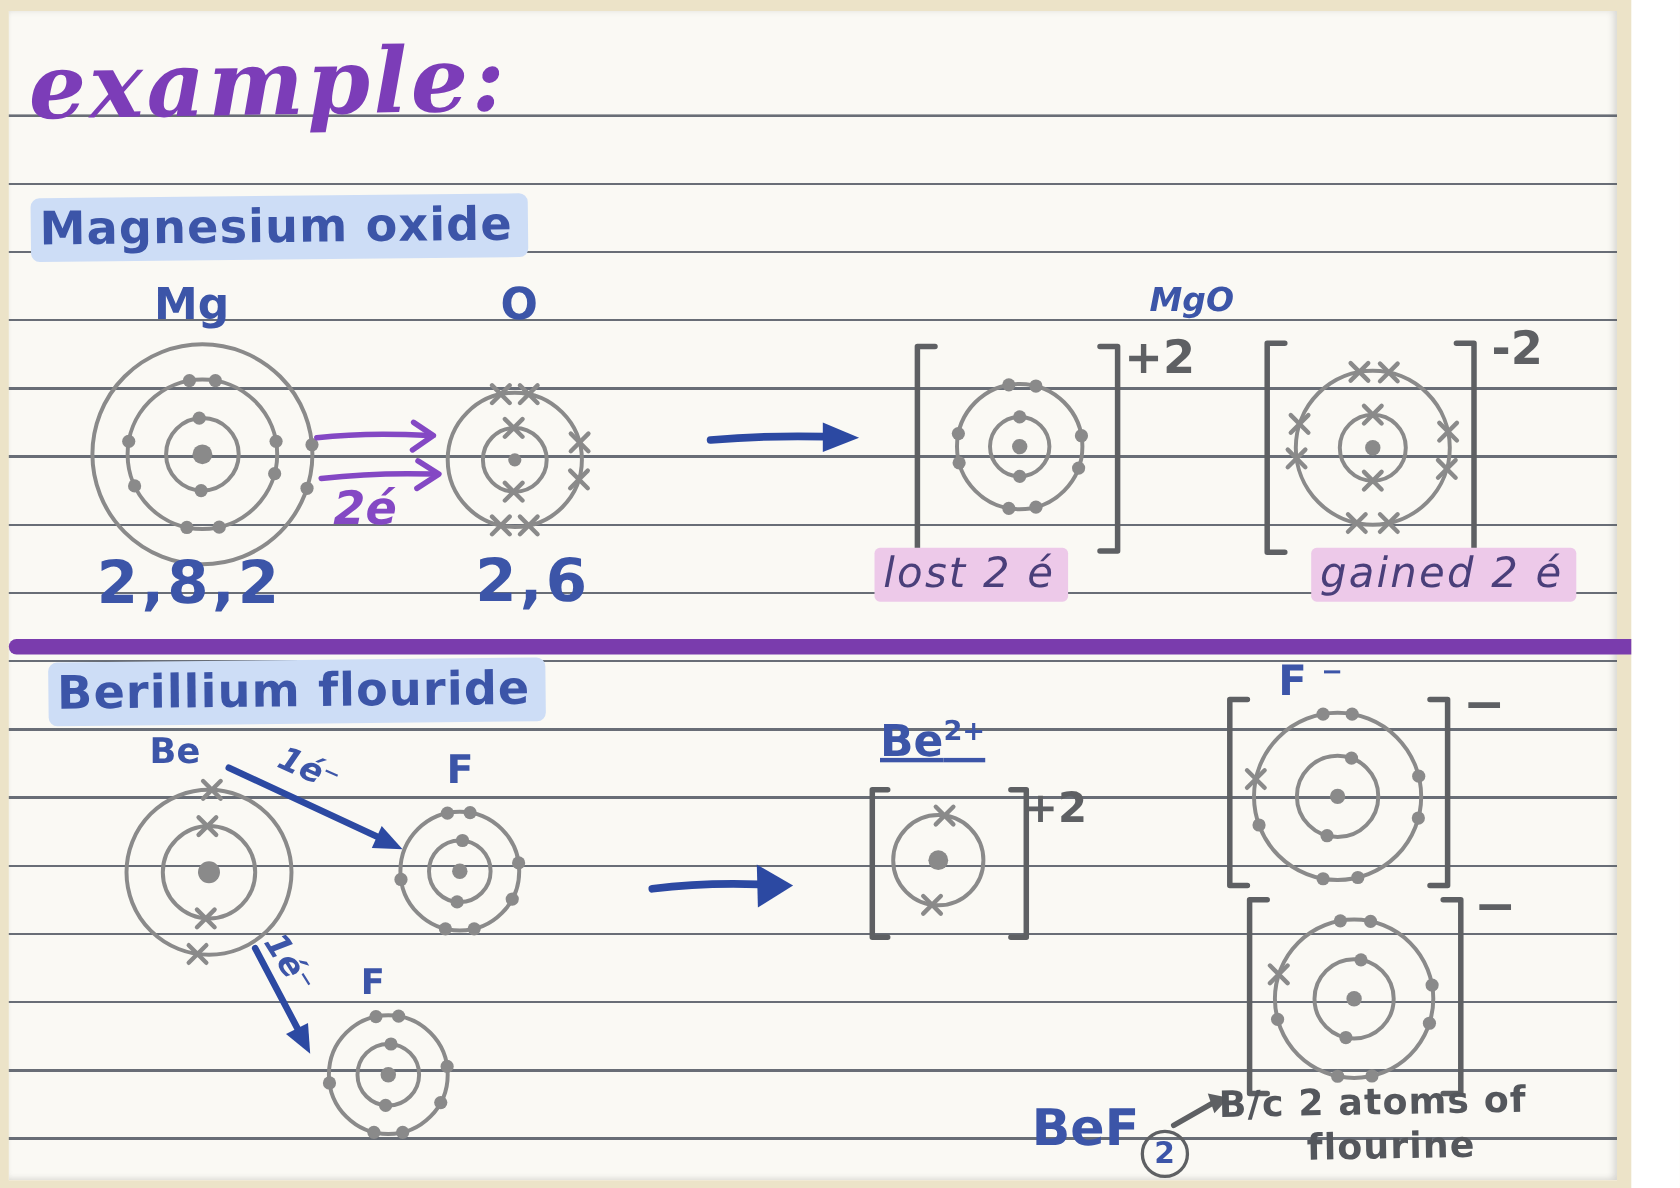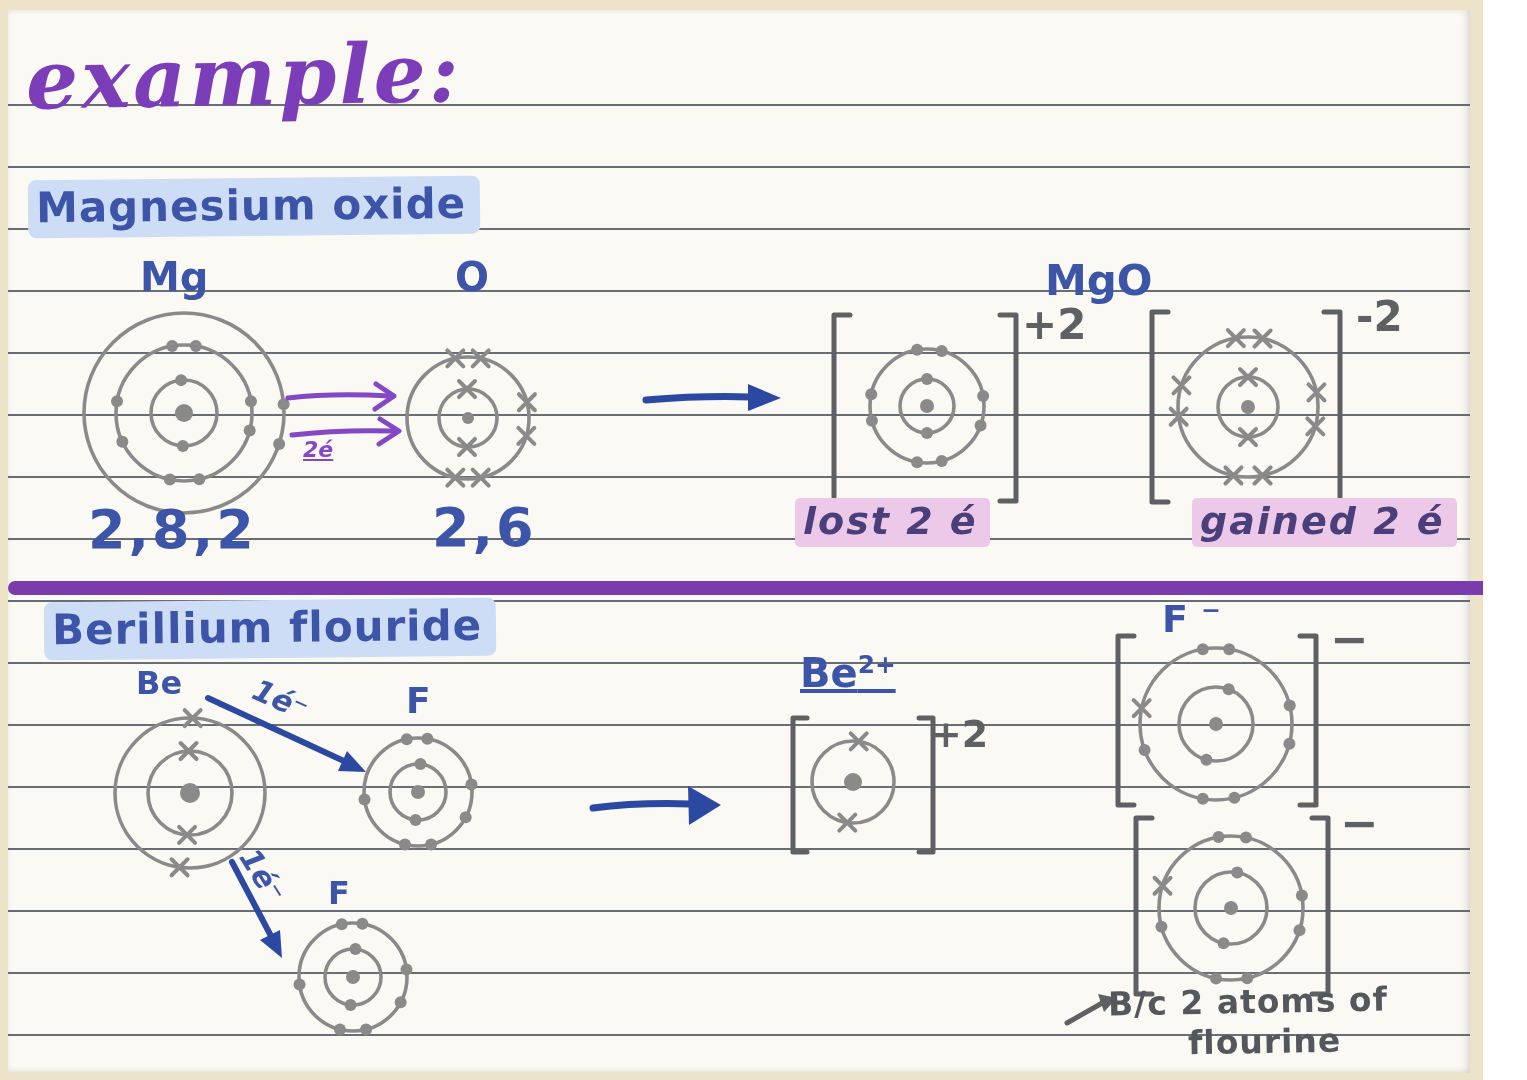--- a/index.html
+++ b/index.html
@@ -100,7 +100,7 @@
     <polygon class="b-fill" points="110,6 143,20 110,33"></polygon>
   </svg>
 
-  <div class="abs ink" style="left:1045px;top:256px;font-size:42px;">MgO</div>
+  <div class="abs ink" style="left:1045px;top:256px;font-size:30px;font-style:italic;">MgO</div>
 
   <svg class="abs" style="left:820px;top:303px;" width="215" height="210">
       <path d="M30 12 H14 V198 H30" fill="none" stroke="#5e6063" stroke-width="5" stroke-linecap="round" stroke-linejoin="round"></path>

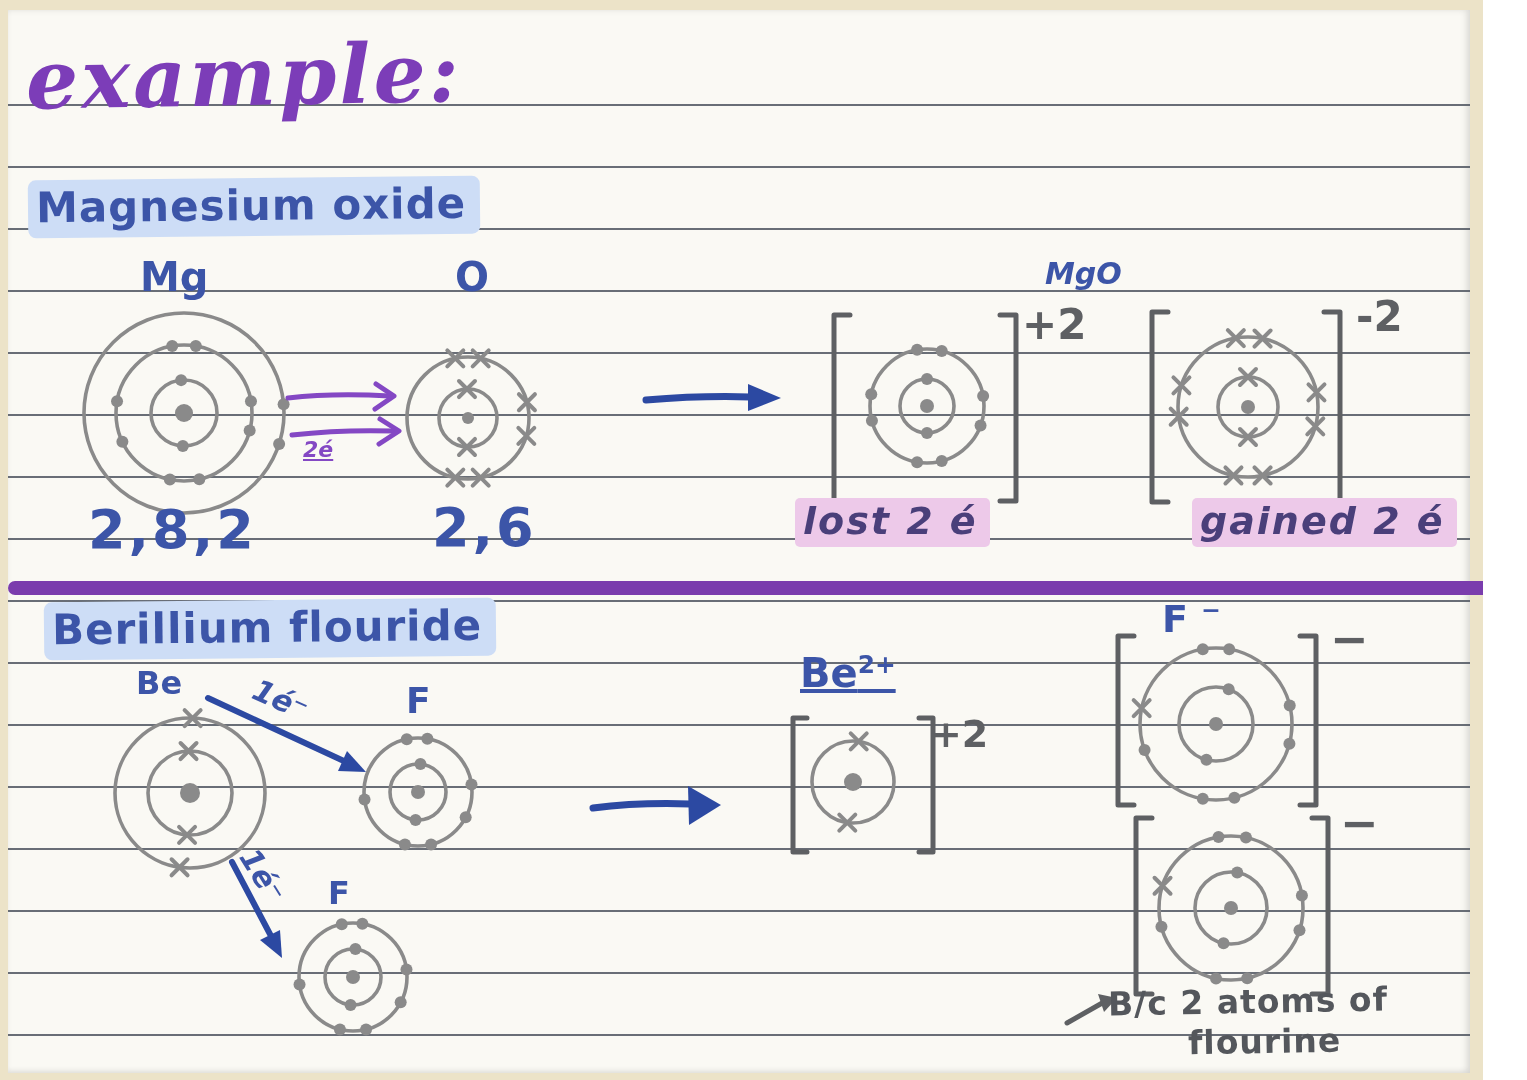--- a/index.html
+++ b/index.html
@@ -77,7 +77,7 @@
     <path class="p-stroke" stroke-width="5" d="M10 57 C45 53,80 52,112 53"></path>
     <path class="p-stroke" stroke-width="5" d="M98 41 L117 53 L97 66"></path>
   </svg>
-  <div class="abs e-label" style="left:303px;top:437px;color:var(--arrow_purple);font-size:22px;font-weight:bold;text-decoration:underline;">2é</div>
+  <div class="abs e-label" style="left:303px;top:437px;color:var(--arrow_purple);font-size:42px;font-weight:bold;">2é</div>
 
   <div class="abs ink elem" style="left:455px;top:254px;">O</div>
   <svg class="abs" style="left:395px;top:345px;" width="150" height="150">

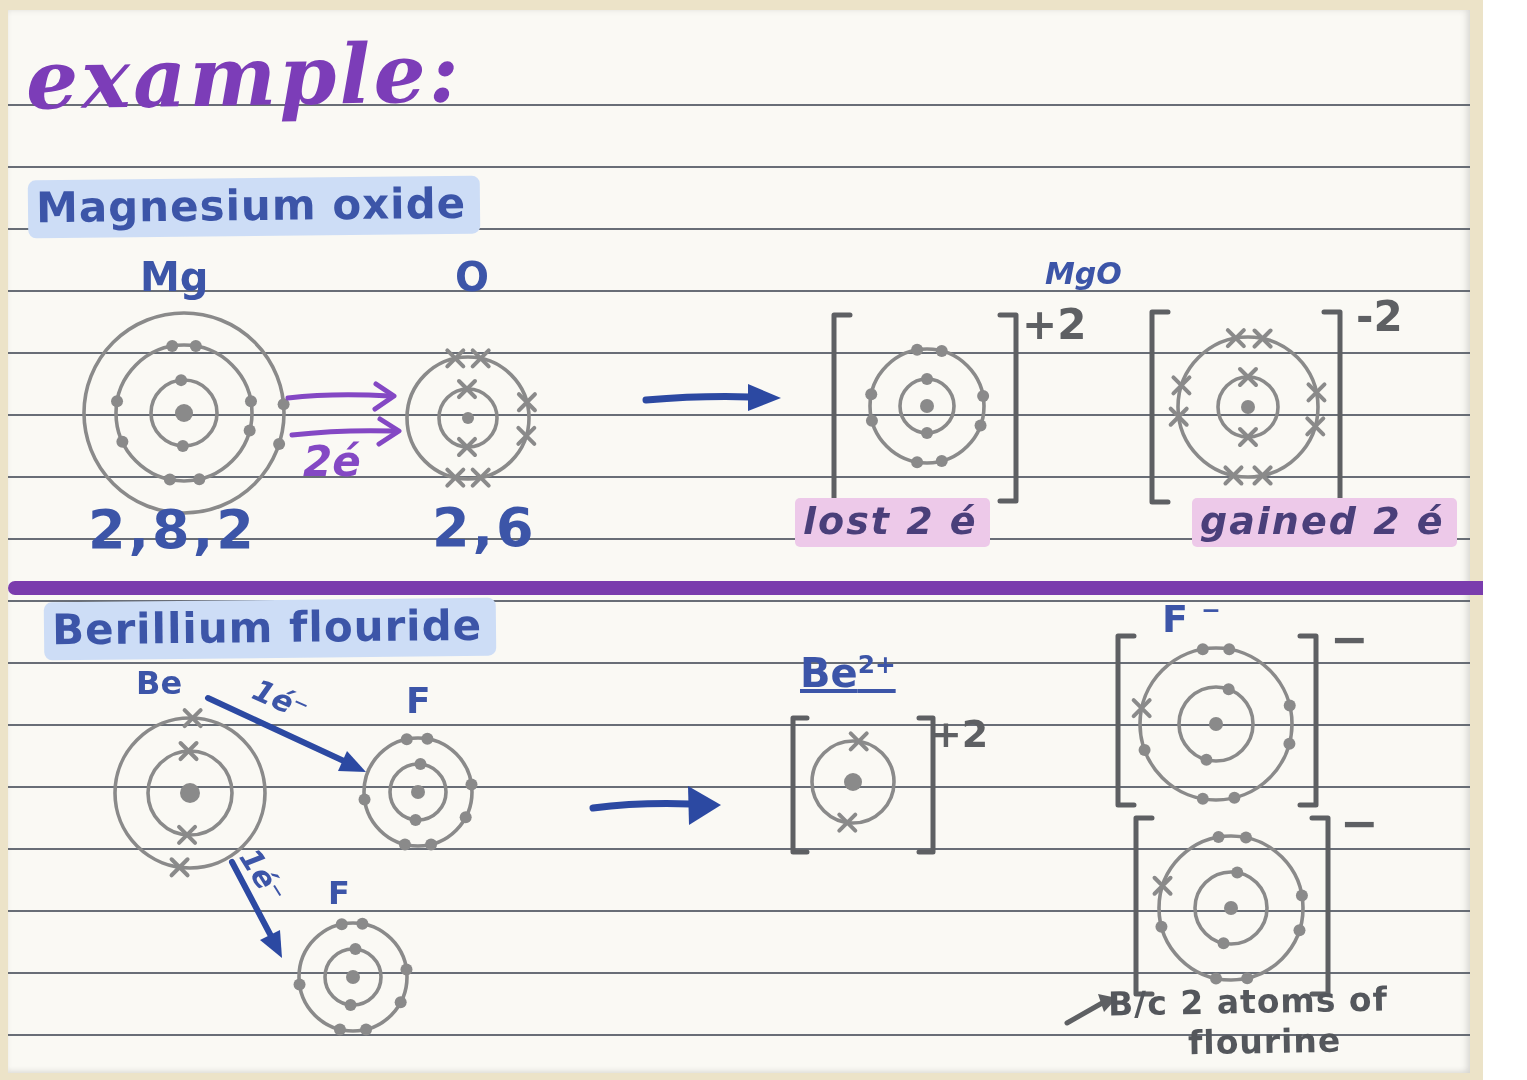--- a/index.html
+++ b/index.html
@@ -19,7 +19,7 @@
   .ink{color:var(--ink_blue);font-weight:bold;}
   .pencil-text{color:var(--pencil_dark);font-weight:bold;}
   .pink-note{display:inline-block;background:var(--highlight_pink);color:var(--note_ink);
-        font-size:38px;font-weight:bold;font-style:italic;letter-spacing:2px;
+        font-size:38px;font-weight:normal;font-style:italic;letter-spacing:2px;
         padding:1px 12px 4px 8px;border-radius:5px;}
   .divider{background:var(--divider);border-radius:7px;}
   .charge{font-size:42px;}

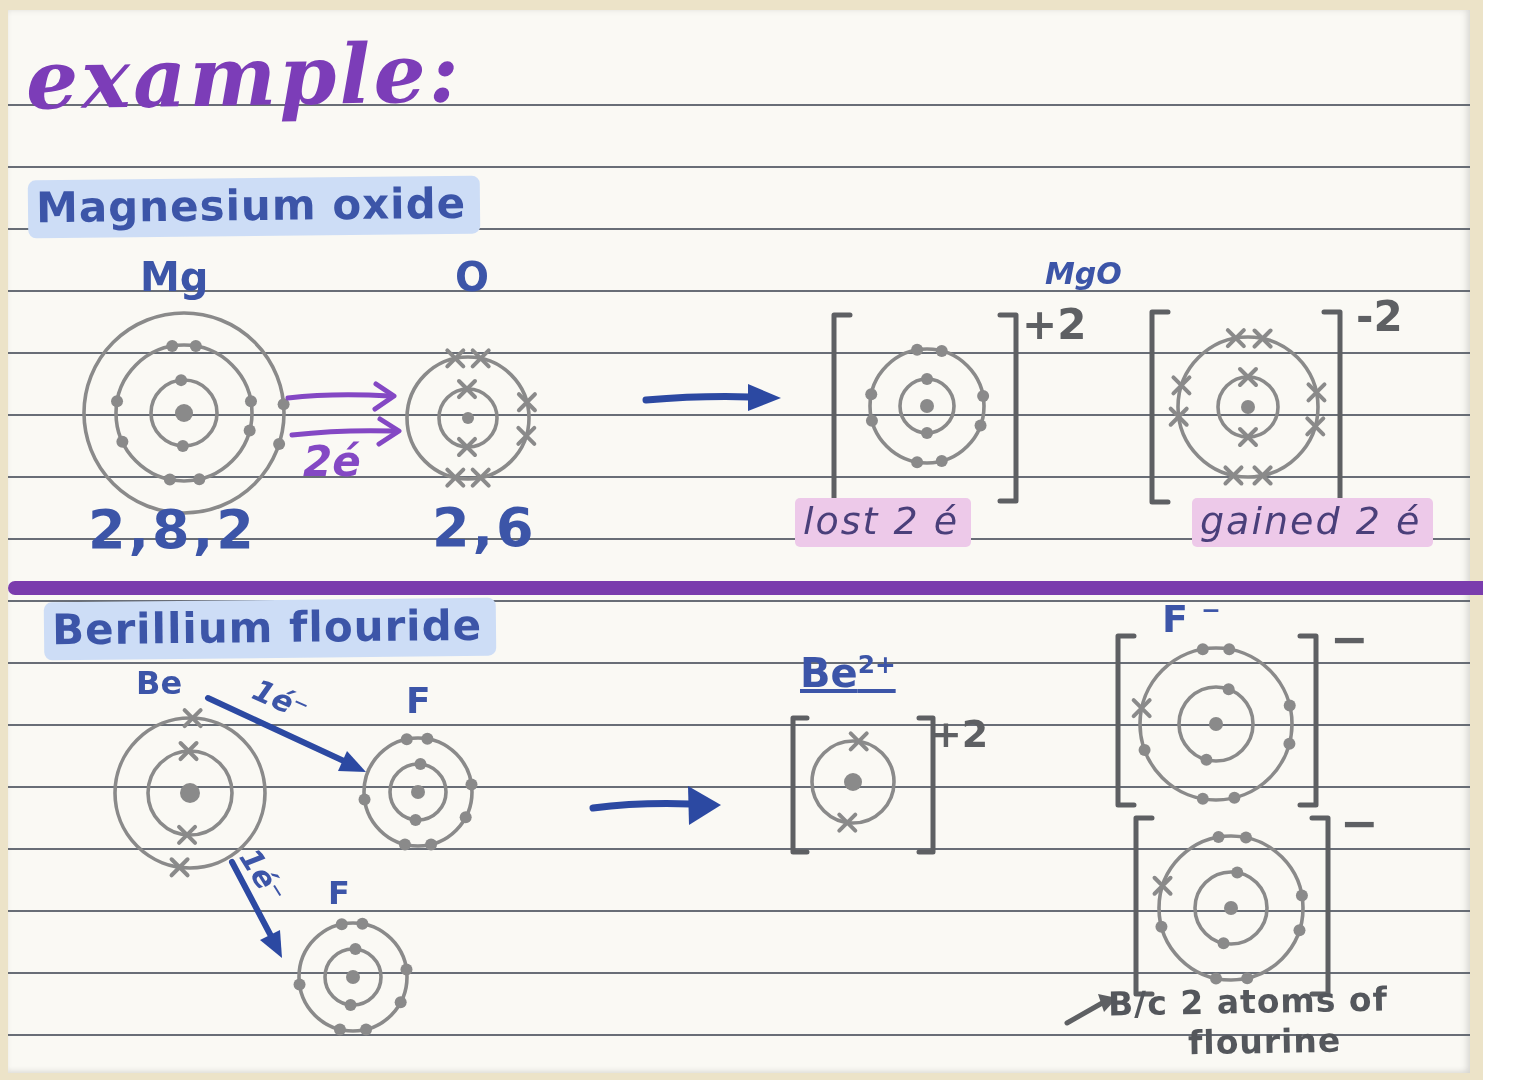--- a/index.html
+++ b/index.html
@@ -256,6 +256,7 @@
     </svg>
   <div class="abs pencil-text" style="left:1340px;top:796px;font-size:46px;">−</div>
 
+  <div class="abs ink" style="left:938px;top:998px;font-size:46px;"><span>BeF</span><span class="circ2">2</span></div>
 
   <svg class="abs" style="left:1062px;top:990px;" width="60" height="40">
     <path class="g-stroke" stroke-width="5" d="M5 33 L42 12"></path>

